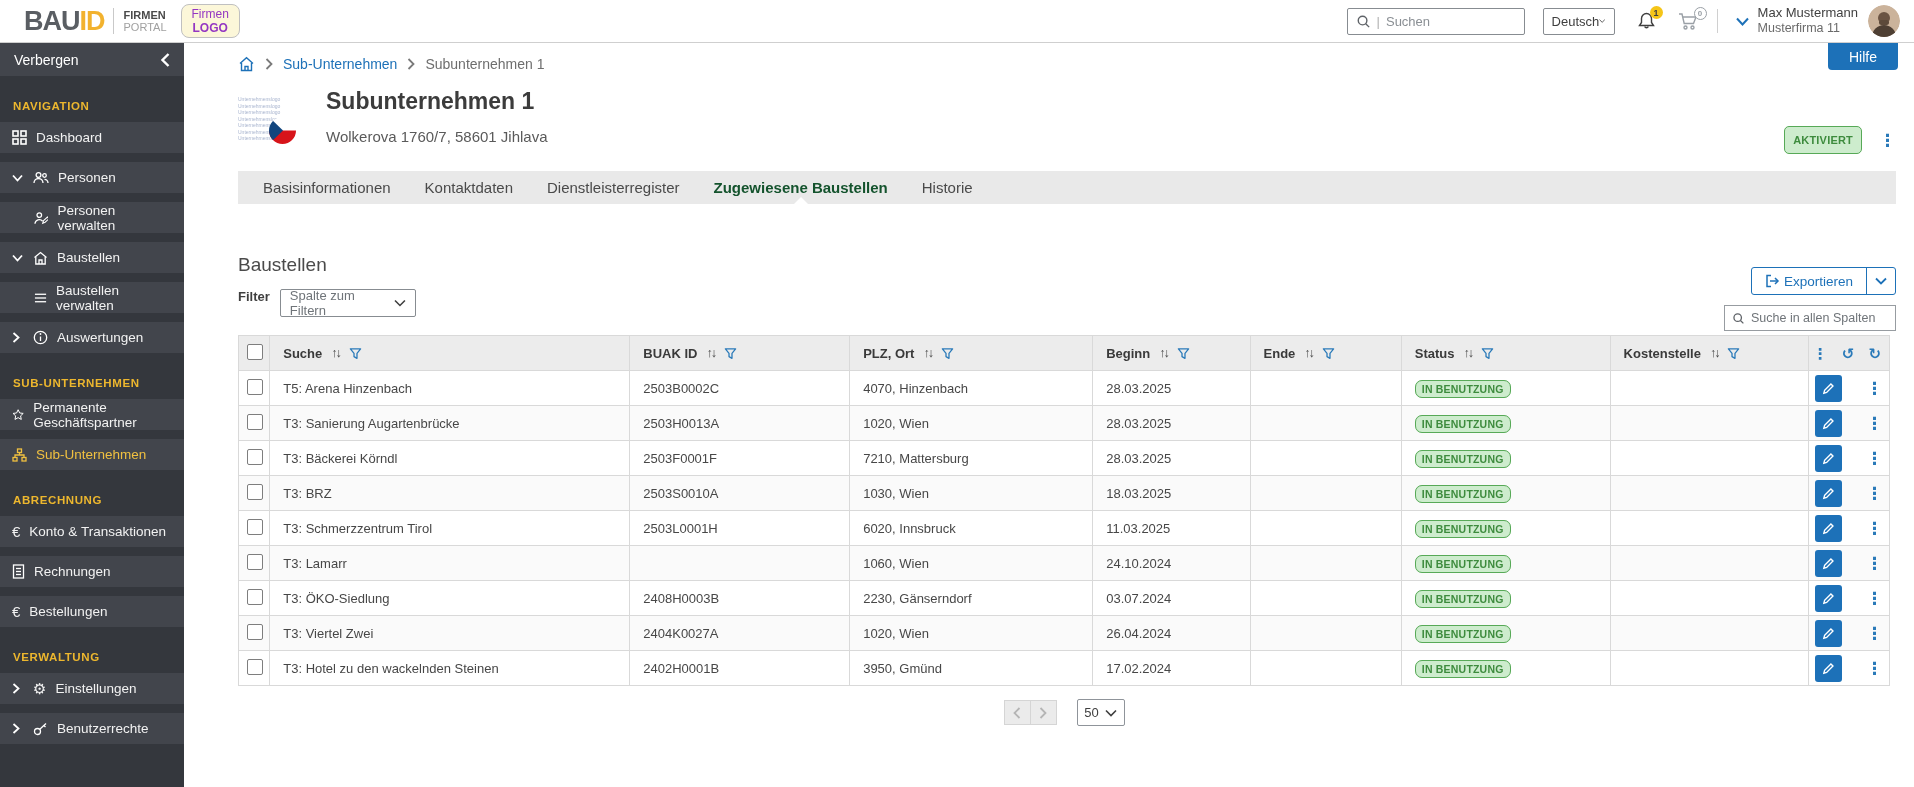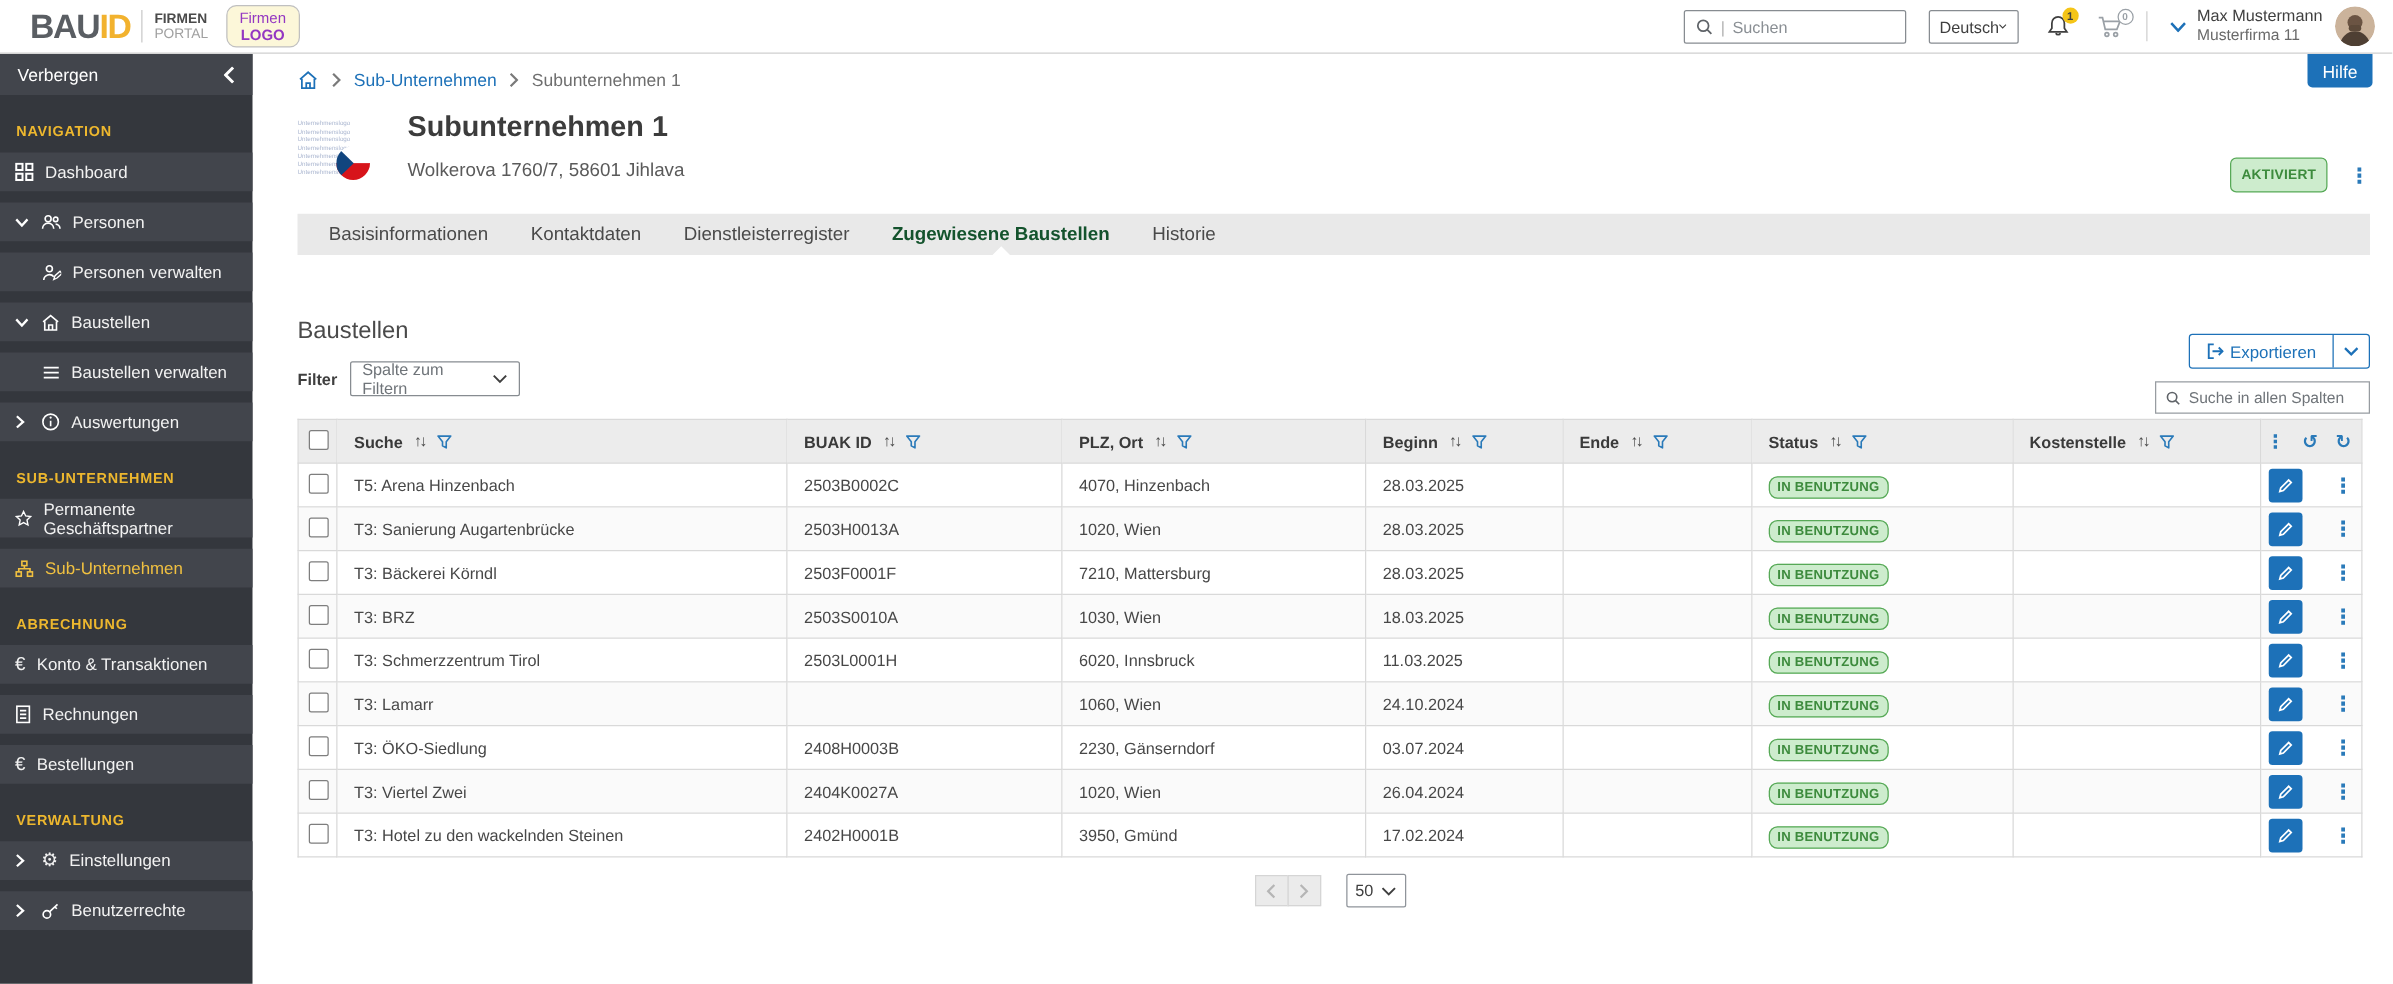--- a/index.html
+++ b/index.html
@@ -42,7 +42,7 @@
   .avatar { width:32px; height:32px; border-radius:50%; overflow:hidden; margin:0 14px 0 10px; }
 
   
-  .sidebar { position:absolute; left:0; top:43px; width:202px; height:744px; background:#34373d; }
+  .sidebar { position:absolute; left:0; top:43px; width:184px; height:744px; background:#34373d; }
   .side-top { height:33px; background:#42454c; display:flex; align-items:center;
     justify-content:space-between; padding:0 14px; color:#fff; font-size:14px; cursor:pointer; }
   .side-section-title { color:#edb72e; font-size:11.5px; font-weight:bold; letter-spacing:.6px;

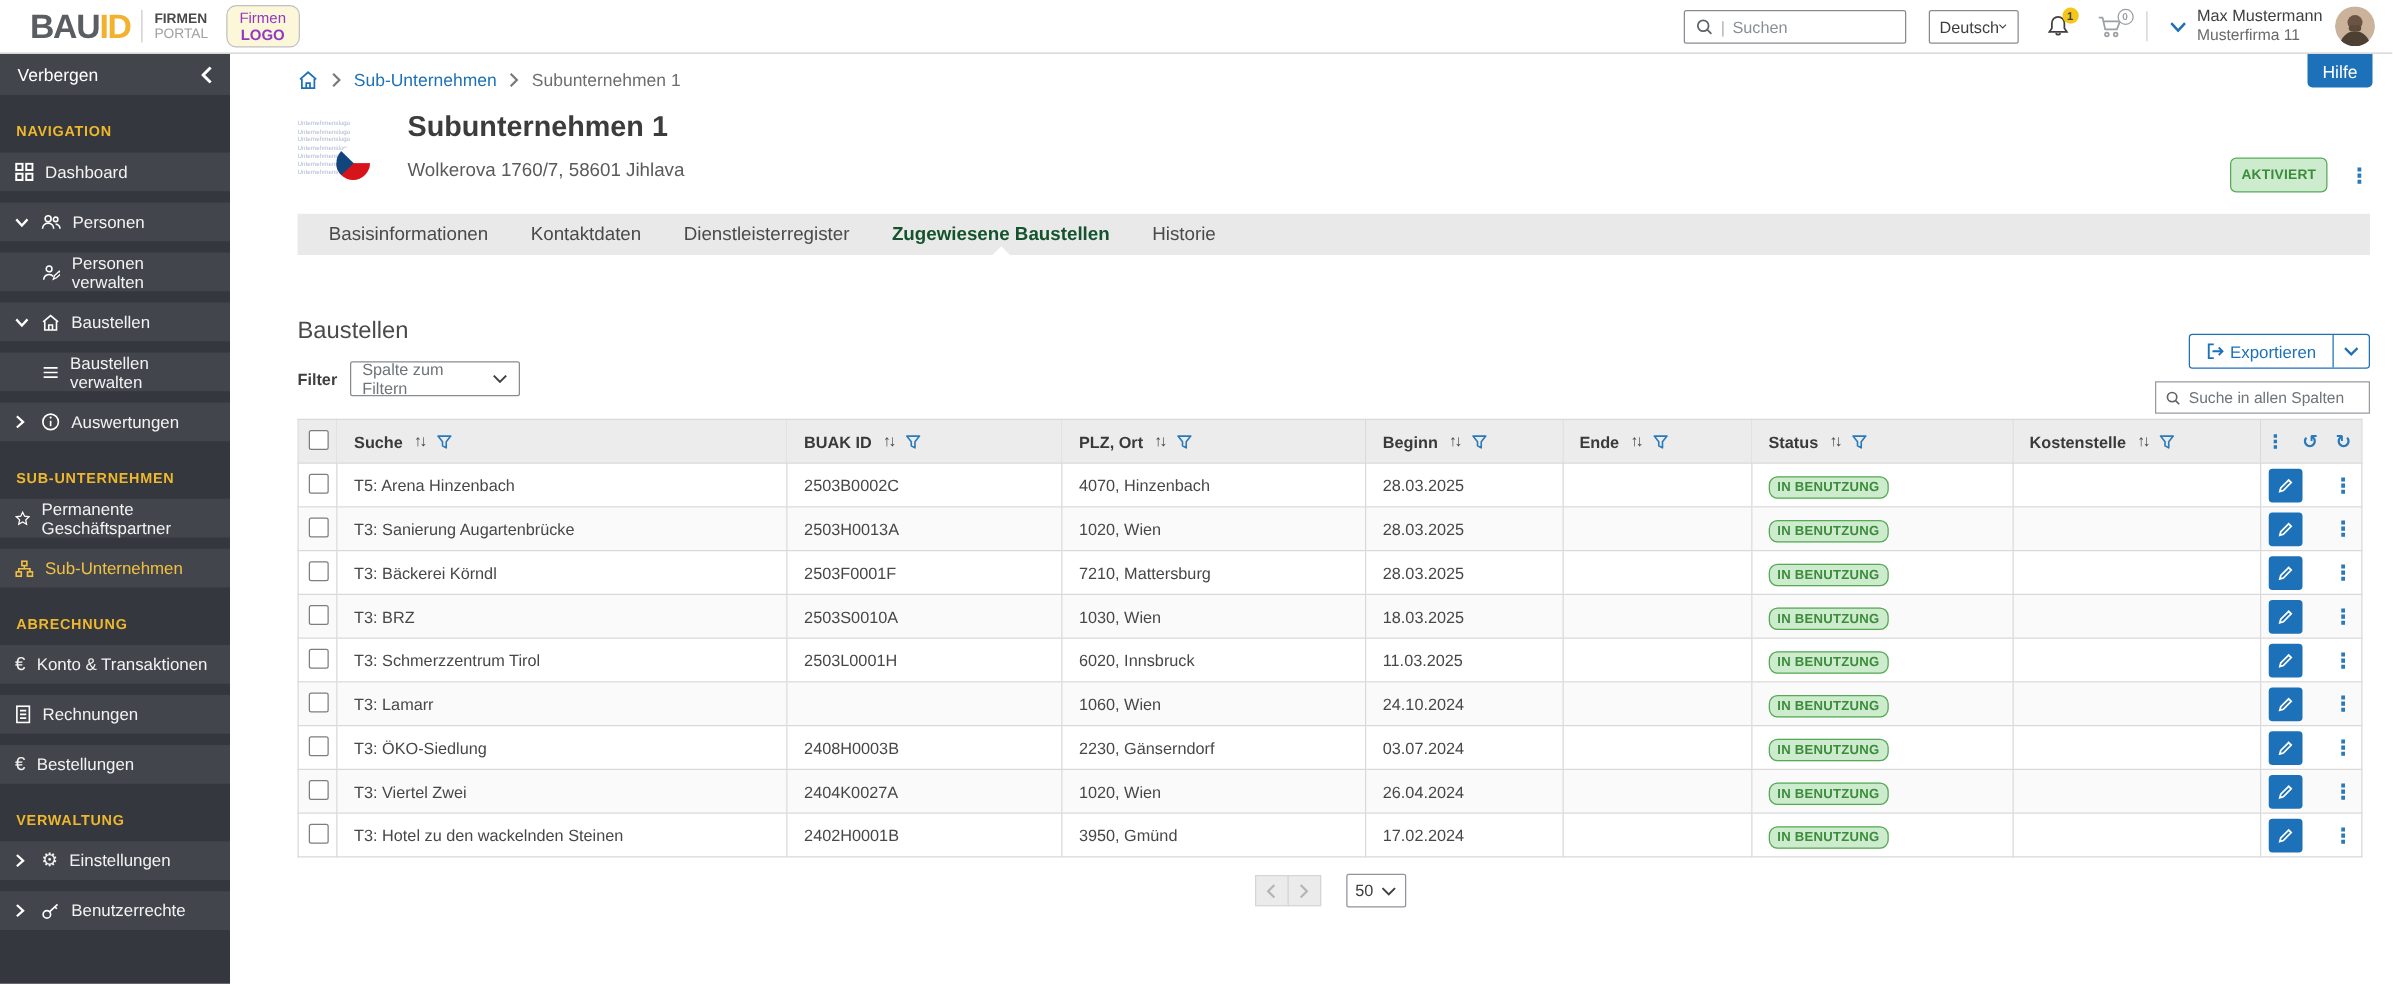--- a/index.html
+++ b/index.html
@@ -58,7 +58,7 @@
   
   .main { position:absolute; left:214px; top:43px; width:1700px; height:744px; background:#fff;
     padding:0 18px 0 24px; }
-  .help-btn { position:absolute; top:0; right:16px; width:52px; height:27px; background:#1d71b8;
+  .help-btn { position:absolute; top:0; right:16px; width:70px; height:27px; background:#1d71b8;
     color:#fff; font-size:14px; border:none; border-radius:0 0 4px 4px; cursor:pointer; font-family:inherit; }
   .breadcrumb { display:flex; align-items:center; margin-top:13px; font-size:14px; gap:10px; }
   .breadcrumb a { color:#1d71b8; text-decoration:none; cursor:pointer; }

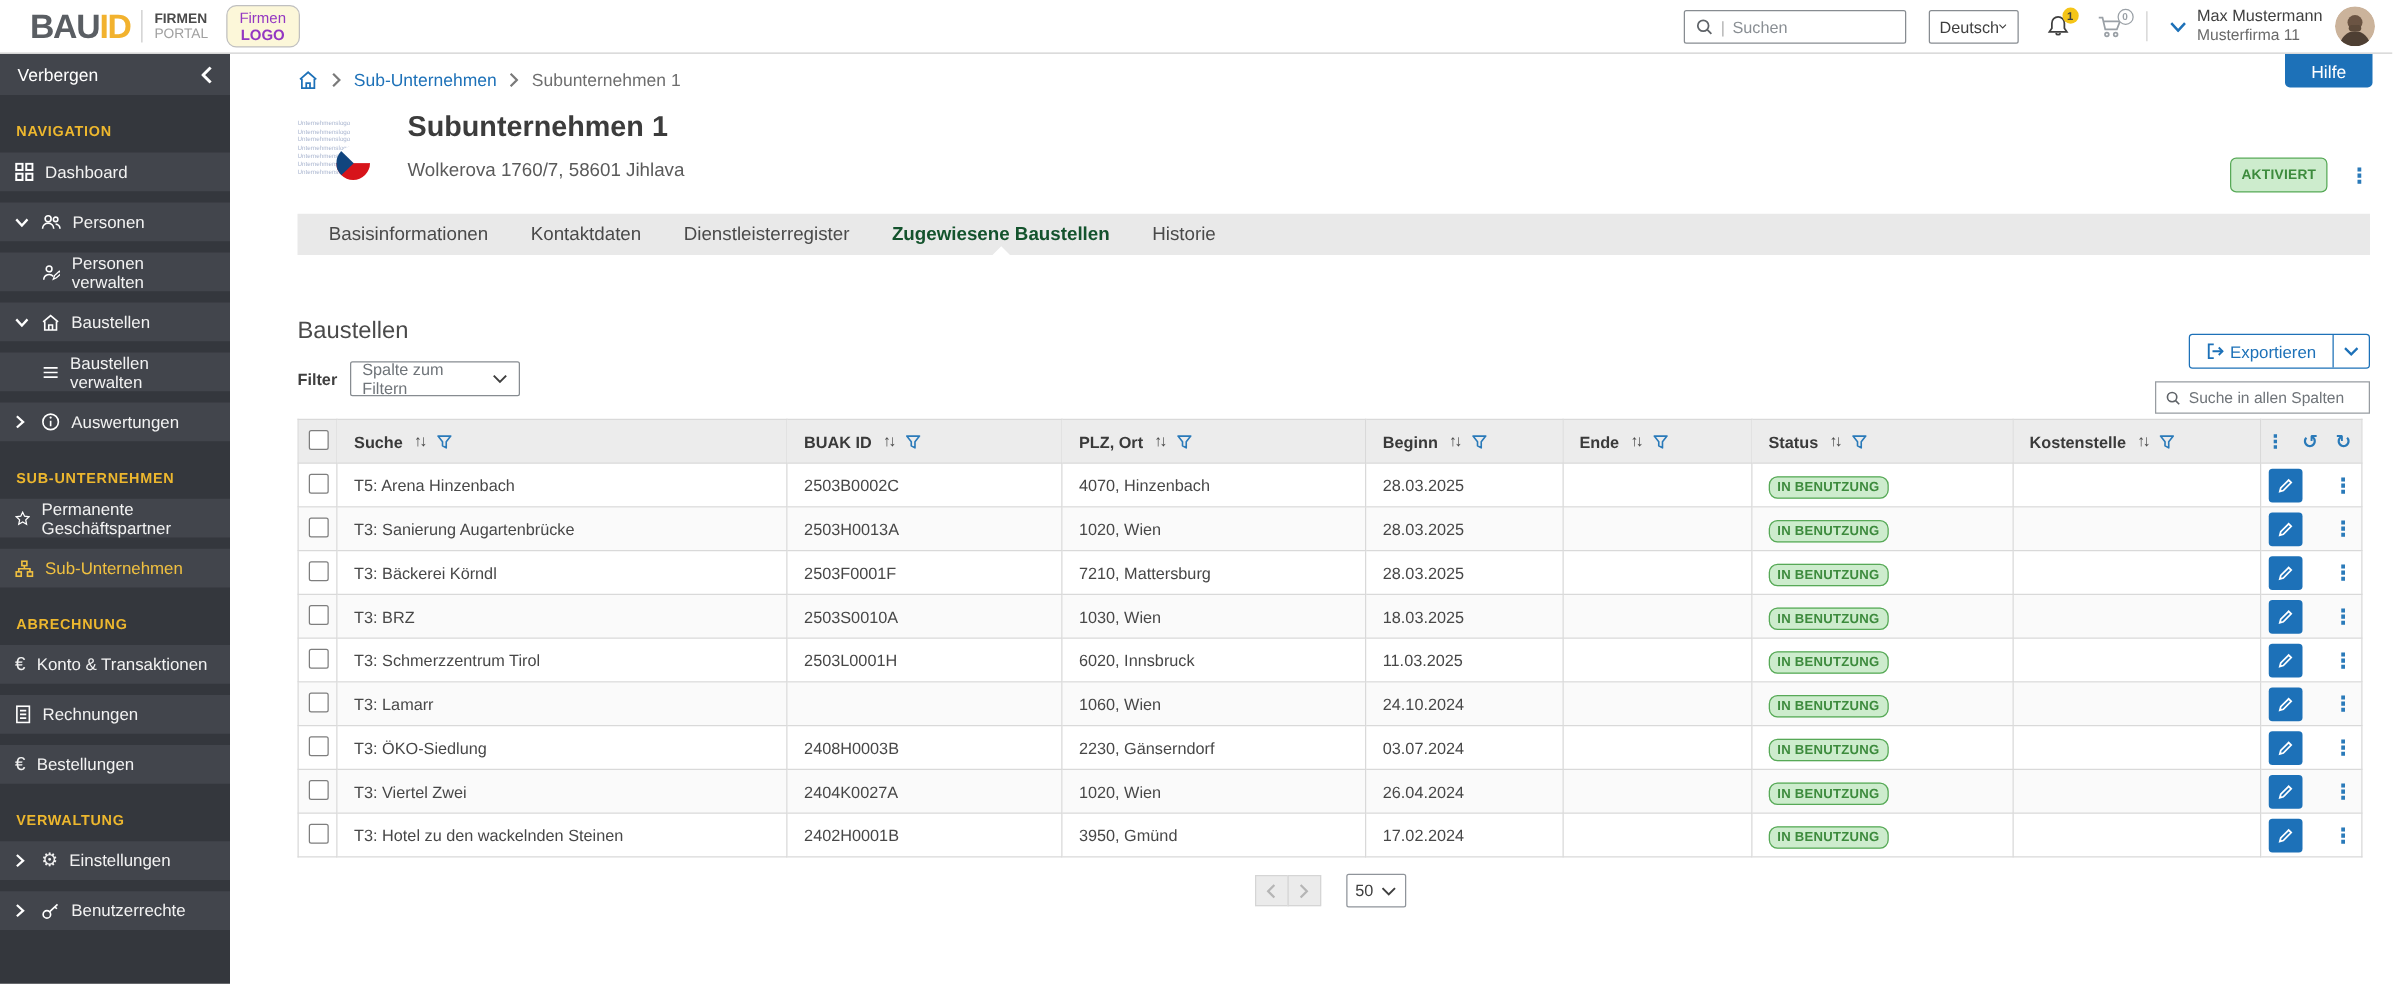--- a/index.html
+++ b/index.html
@@ -93,7 +93,7 @@
   .col-search input { border:none; outline:none; flex:1; font-size:12.5px; font-family:inherit; min-width:0; color:#3f3f3f; }
   .col-search input::placeholder { color:#6f7479; }
   .section-title { margin-top:50px; font-size:19px; color:#4a4a4a; }
-  .filter-row { margin-top:13px; display:flex; align-items:center; gap:10px; }
+  .filter-row { margin-top:13px; display:flex; gap:10px; }
   .filter-label { font-size:13px; font-weight:bold; color:#3f3f3f; }
   .filter-select { width:136px; height:28px; border:1px solid #878c91; border-radius:2px; background:#fff;
     display:flex; align-items:center; justify-content:space-between; padding:0 9px; cursor:pointer; }

